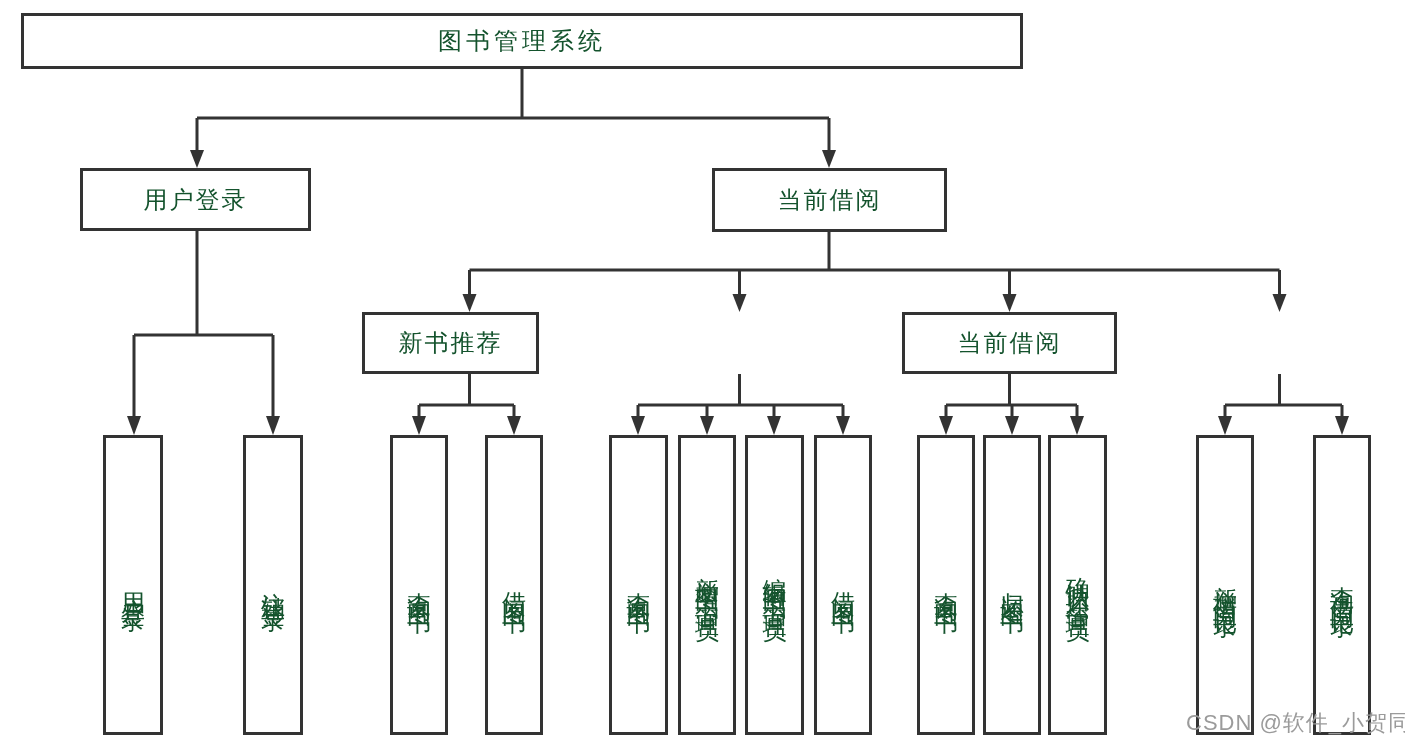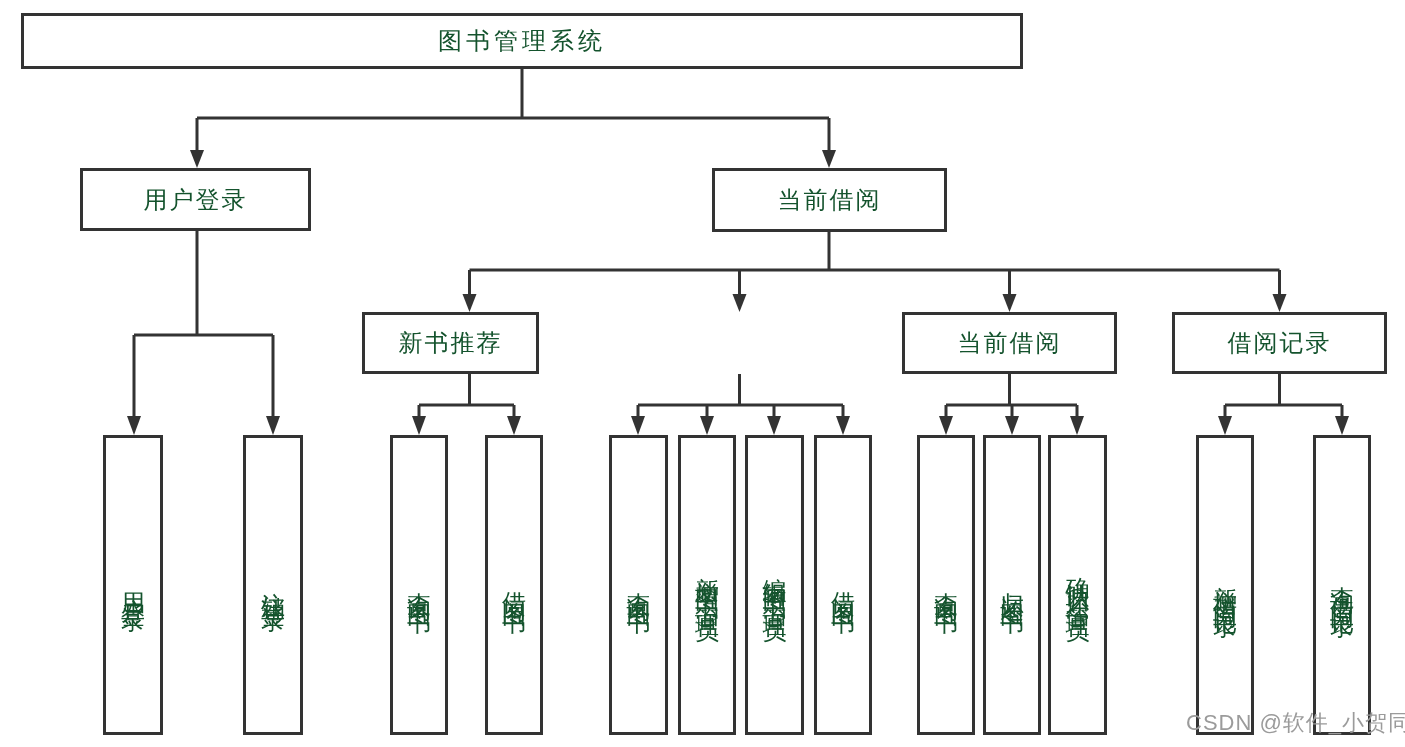--- a/index.html
+++ b/index.html
@@ -120,9 +120,6 @@
   <div class="box" style="left:902px; top:312px; width:215px; height:62px;">
     <span class="hlabel">当前借阅</span>
   </div>
-  <div class="box" style="left:1172px; top:312px; width:215px; height:62px;">
-    <span class="hlabel">借阅记录</span>
-  </div>
 
   <div class="box leaf" style="left:103px; top:435px; width:60px; height:300px;">
     <span class="vtext">用户登录</span>

